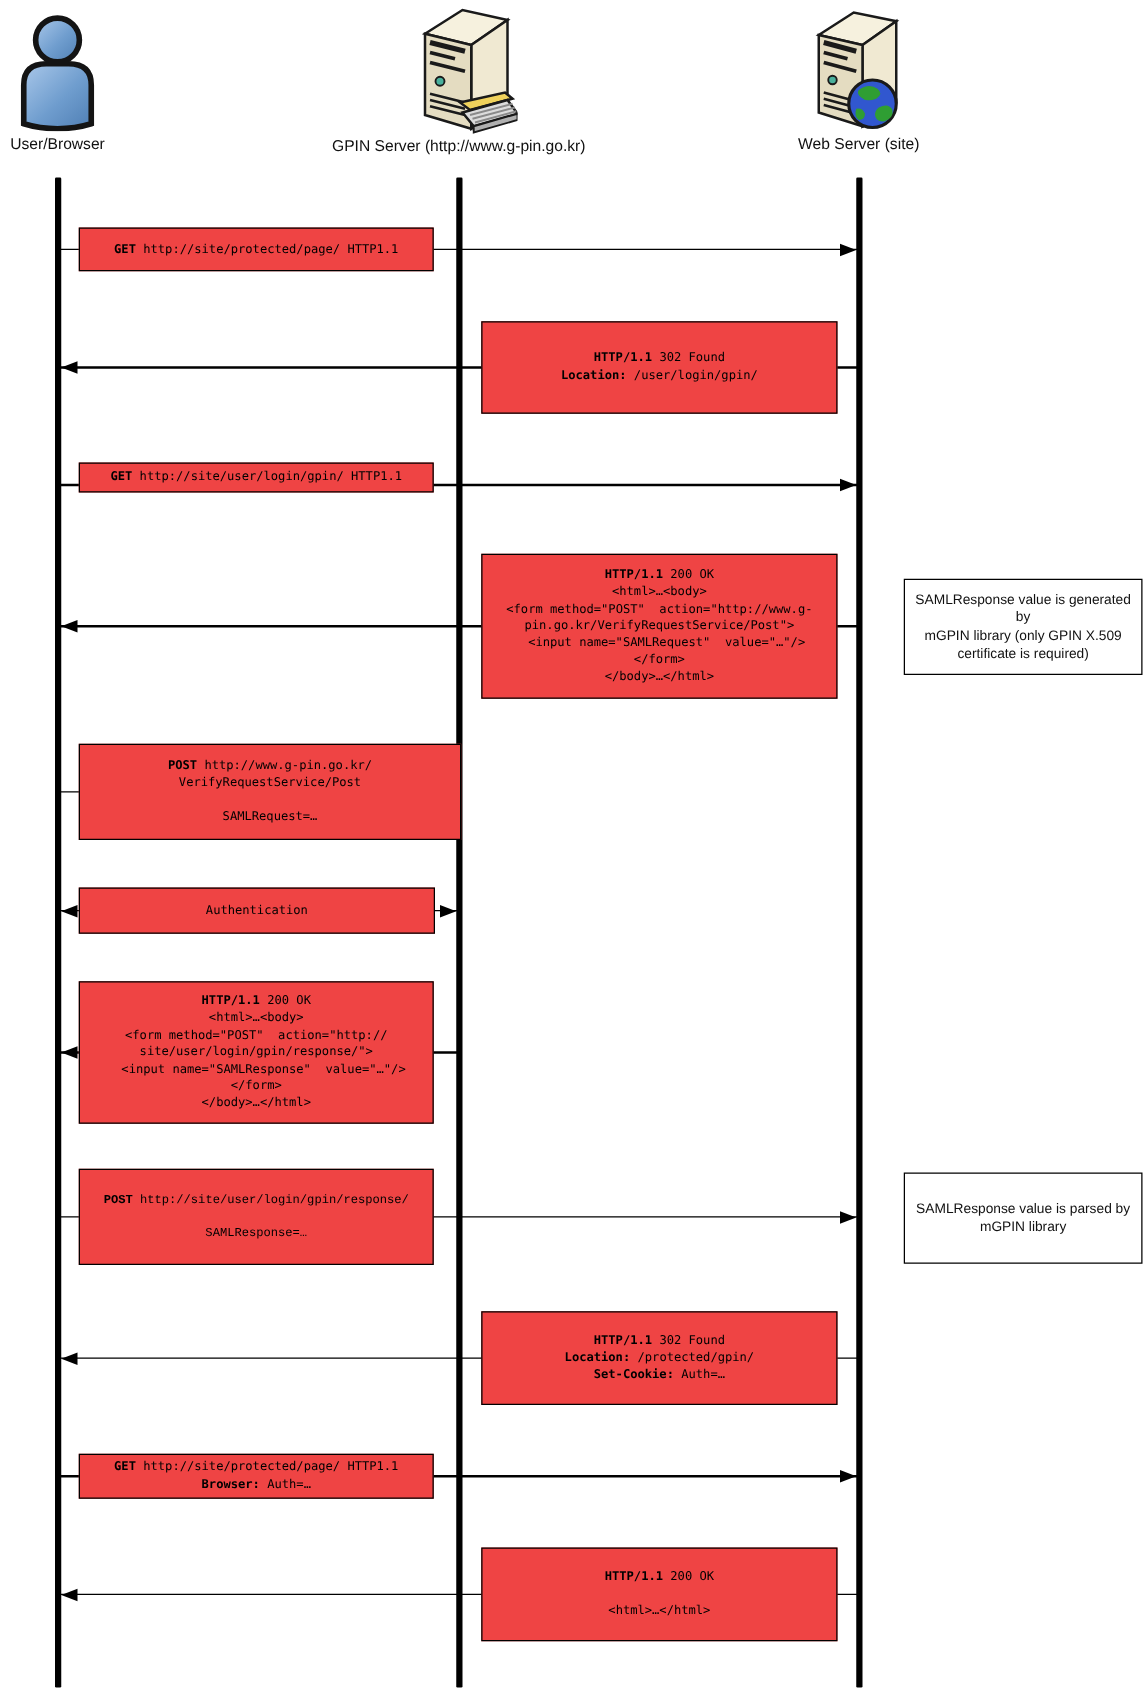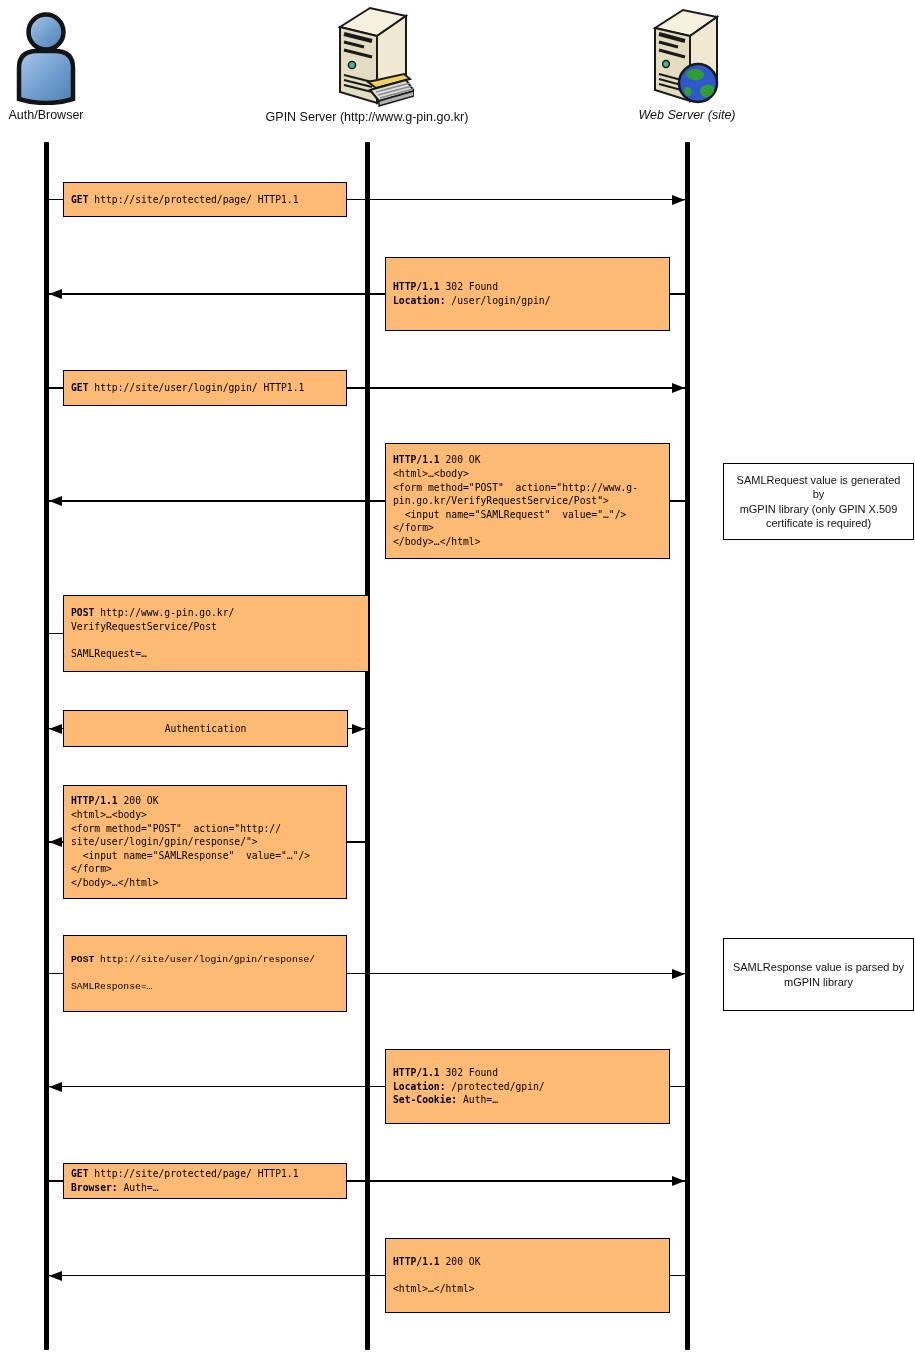--- a/index.html
+++ b/index.html
@@ -81,7 +81,7 @@
   </svg>
 
   <div id="actors">
-      <div class="actor-label" style="left: 46px; top: 108px;">Auth/Browser</div>
+      <div class="actor-label" style="left: 46px; top: 108px;">User/Browser</div>
       <div class="actor-label" style="left: 367px; top: 110px;">GPIN Server (http://www.g-pin.go.kr)</div>
       <div class="actor-label" style="left: 687px; top: 108px; font-style: italic;">Web Server (site)</div>
     </div>

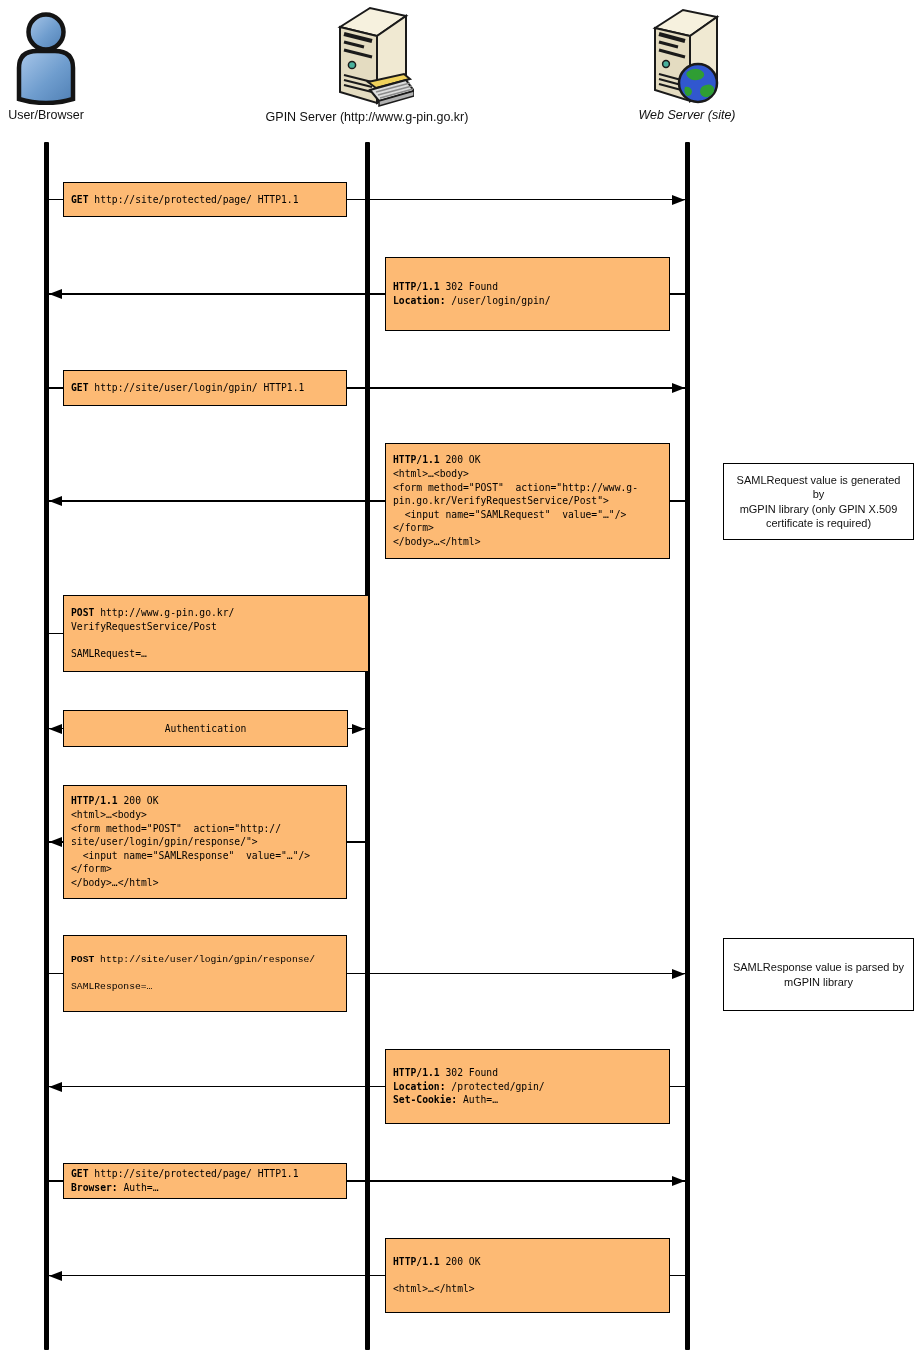--- a/index.html
+++ b/index.html
@@ -83,7 +83,7 @@
   <div id="actors">
       <div class="actor-label" style="left: 46px; top: 108px;">User/Browser</div>
       <div class="actor-label" style="left: 367px; top: 110px;">GPIN Server (http://www.g-pin.go.kr)</div>
-      <div class="actor-label" style="left: 687px; top: 108px; font-style: italic;">Web Server (site)</div>
+      <div class="actor-label" style="left: 687px; top: 108px;">Web Server (site)</div>
     </div>
   <div id="lifelines">
       <div class="lifeline" style="left: 43.5px; top: 142px; height: 1208px;"></div>

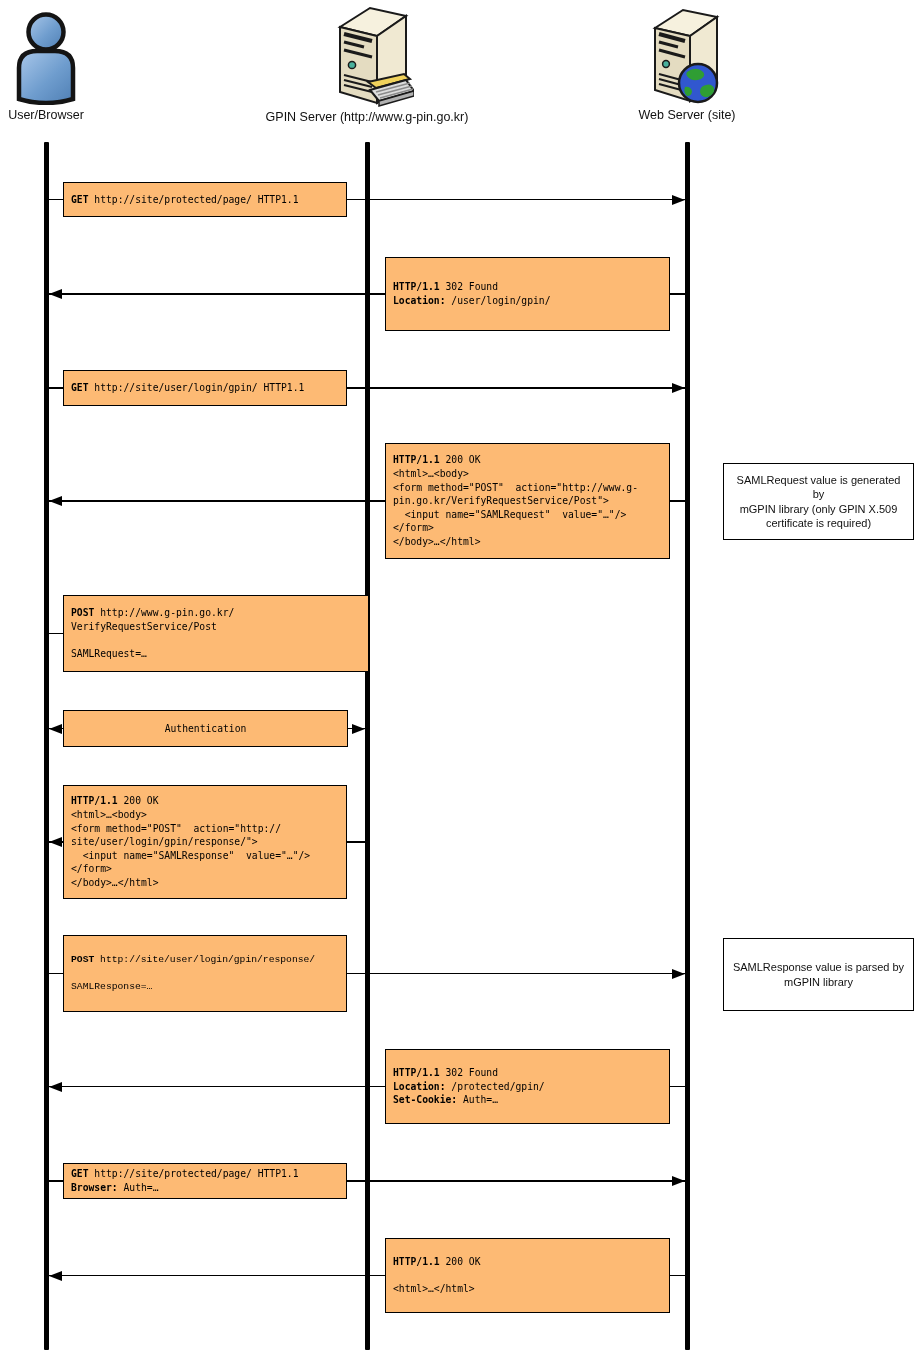--- a/index.html
+++ b/index.html
@@ -20,10 +20,10 @@
                  border-top:5px solid transparent; border-bottom:5px solid transparent;
                  border-right:13px solid #000; }
 
-  .msg-box { position:absolute; background:#fdba74; border:1.3px solid #000; box-sizing:border-box;
+  .msg-box { position:absolute; background:#ef4444; border:1.3px solid #000; box-sizing:border-box;
              display:flex; flex-direction:column; justify-content:center;
              padding:3px 7px; font-family:"DejaVu Sans Mono", monospace;
-             font-size:9.7px; line-height:13.6px; color:#000; }
+             font-size:9.7px; line-height:13.6px; color:#000;text-align:center; }
   .msg-box .ln { white-space:pre; min-height:13.6px; }
   .msg-box.center { align-items:center; }
   .msg-box .bold { font-weight:bold; }

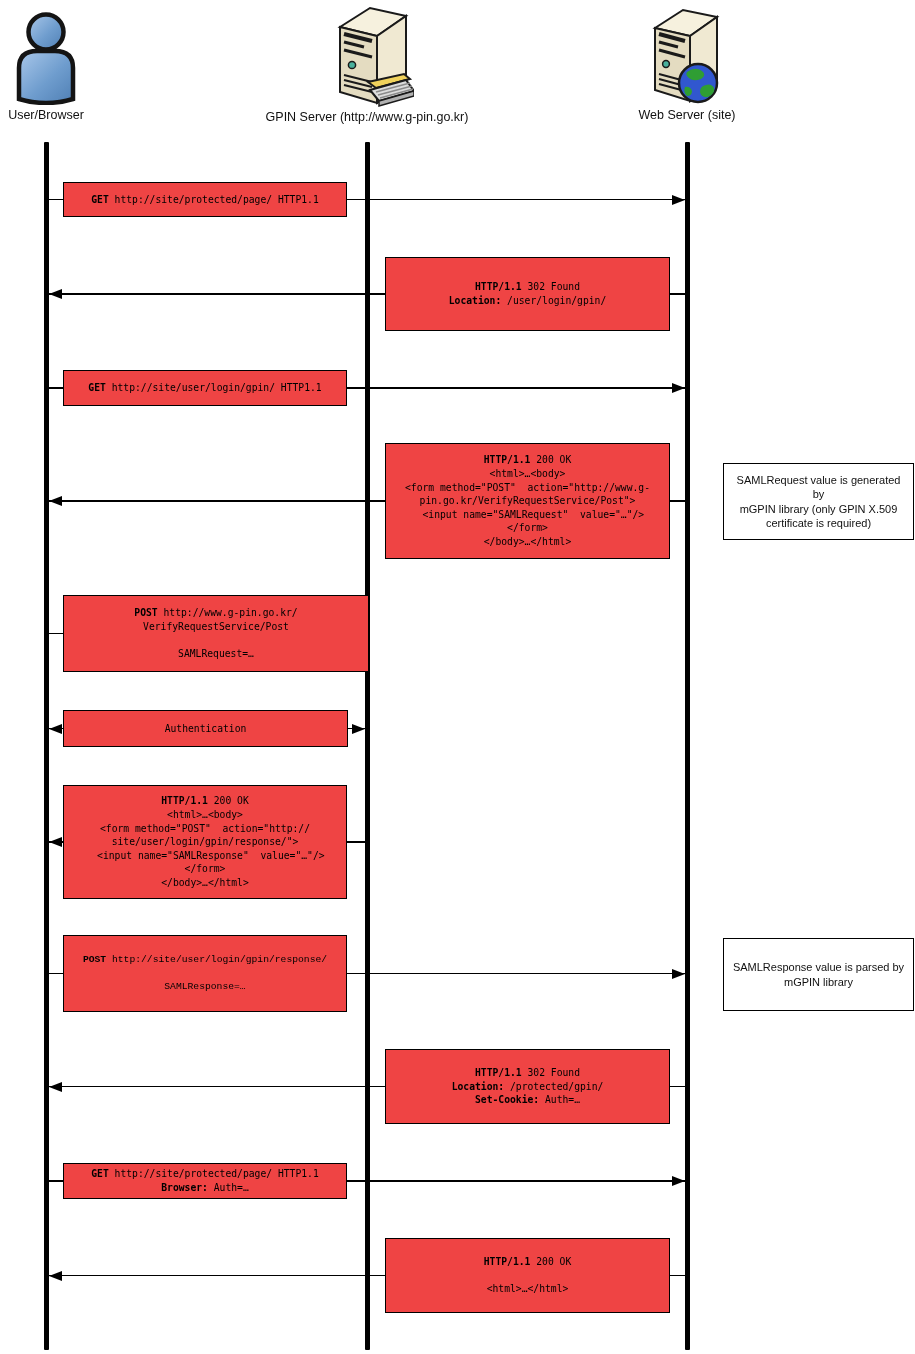--- a/index.html
+++ b/index.html
@@ -104,7 +104,7 @@
       </div>
       <div class="msg-line" style="left: 46px; width: 641px; top: 387px;"></div>
       <div class="arrow-right" style="top: 383px; left: 671.5px;"></div>
-      <div class="msg-box" style="left: 63px; top: 370px; width: 284px; height: 36px;">
+      <div class="msg-box" style="left: 63px; top: 370px; width: 284px; height: 24px;">
         <div class="ln"><span class="bold">GET</span><span> http://site/user/login/gpin/ HTTP1.1</span></div>
       </div>
       <div class="msg-line" style="left: 46px; width: 641px; top: 500px;"></div>

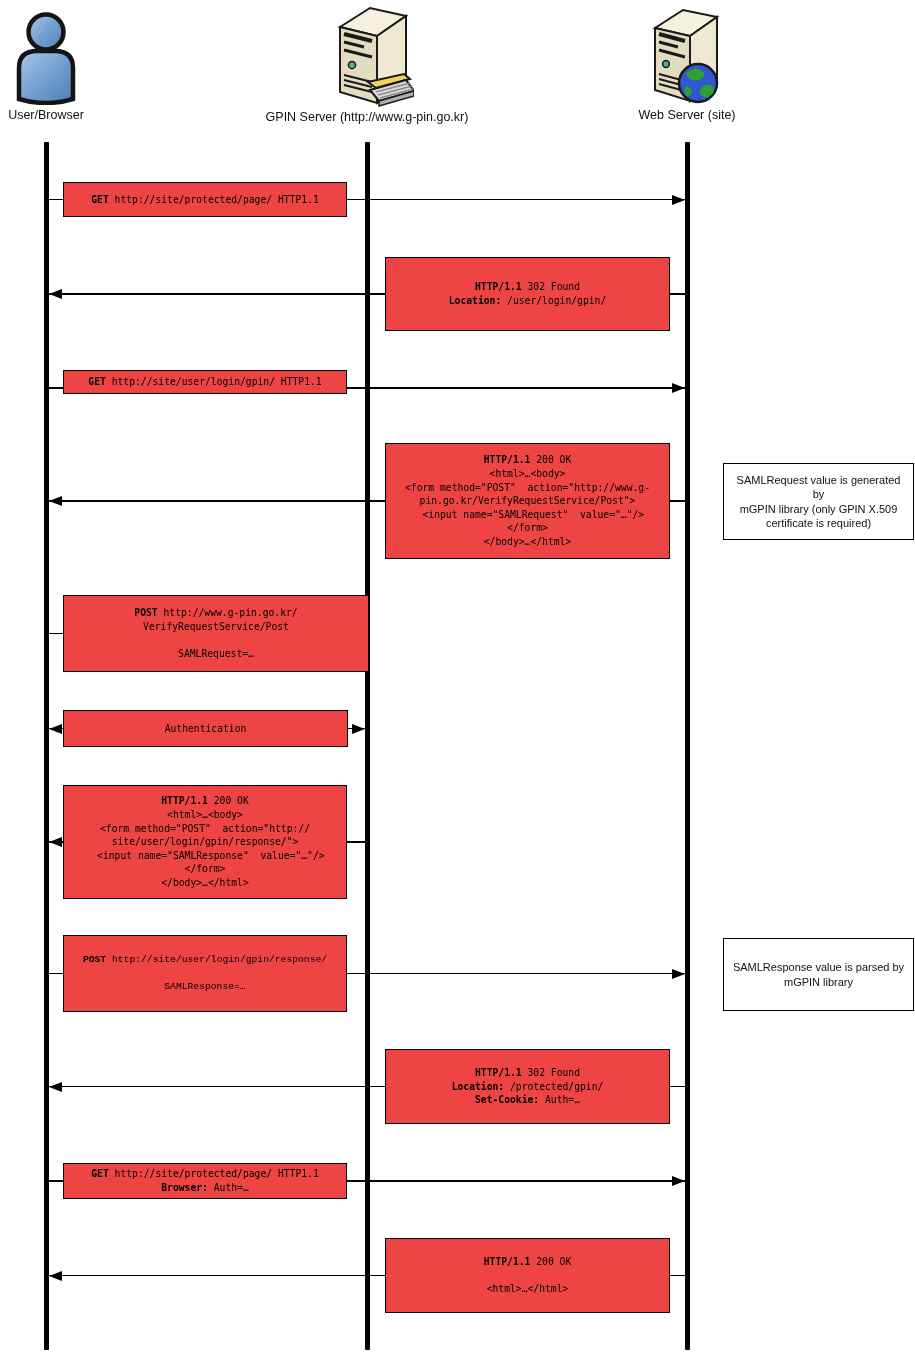--- a/index.html
+++ b/index.html
@@ -172,7 +172,7 @@
       </div>
     </div>
   <div id="notes">
-      <div class="note-box" style="left: 723px; top: 463px; width: 191px; height: 77px;">SAMLRequest value is generated by
+      <div class="note-box" style="left: 723px; top: 463px; width: 191px; height: 77px;">SAMLResponse value is generated by
 mGPIN library (only GPIN X.509
 certificate is required)</div>
       <div class="note-box" style="left: 723px; top: 938px; width: 191px; height: 73px;">SAMLResponse value is parsed by

